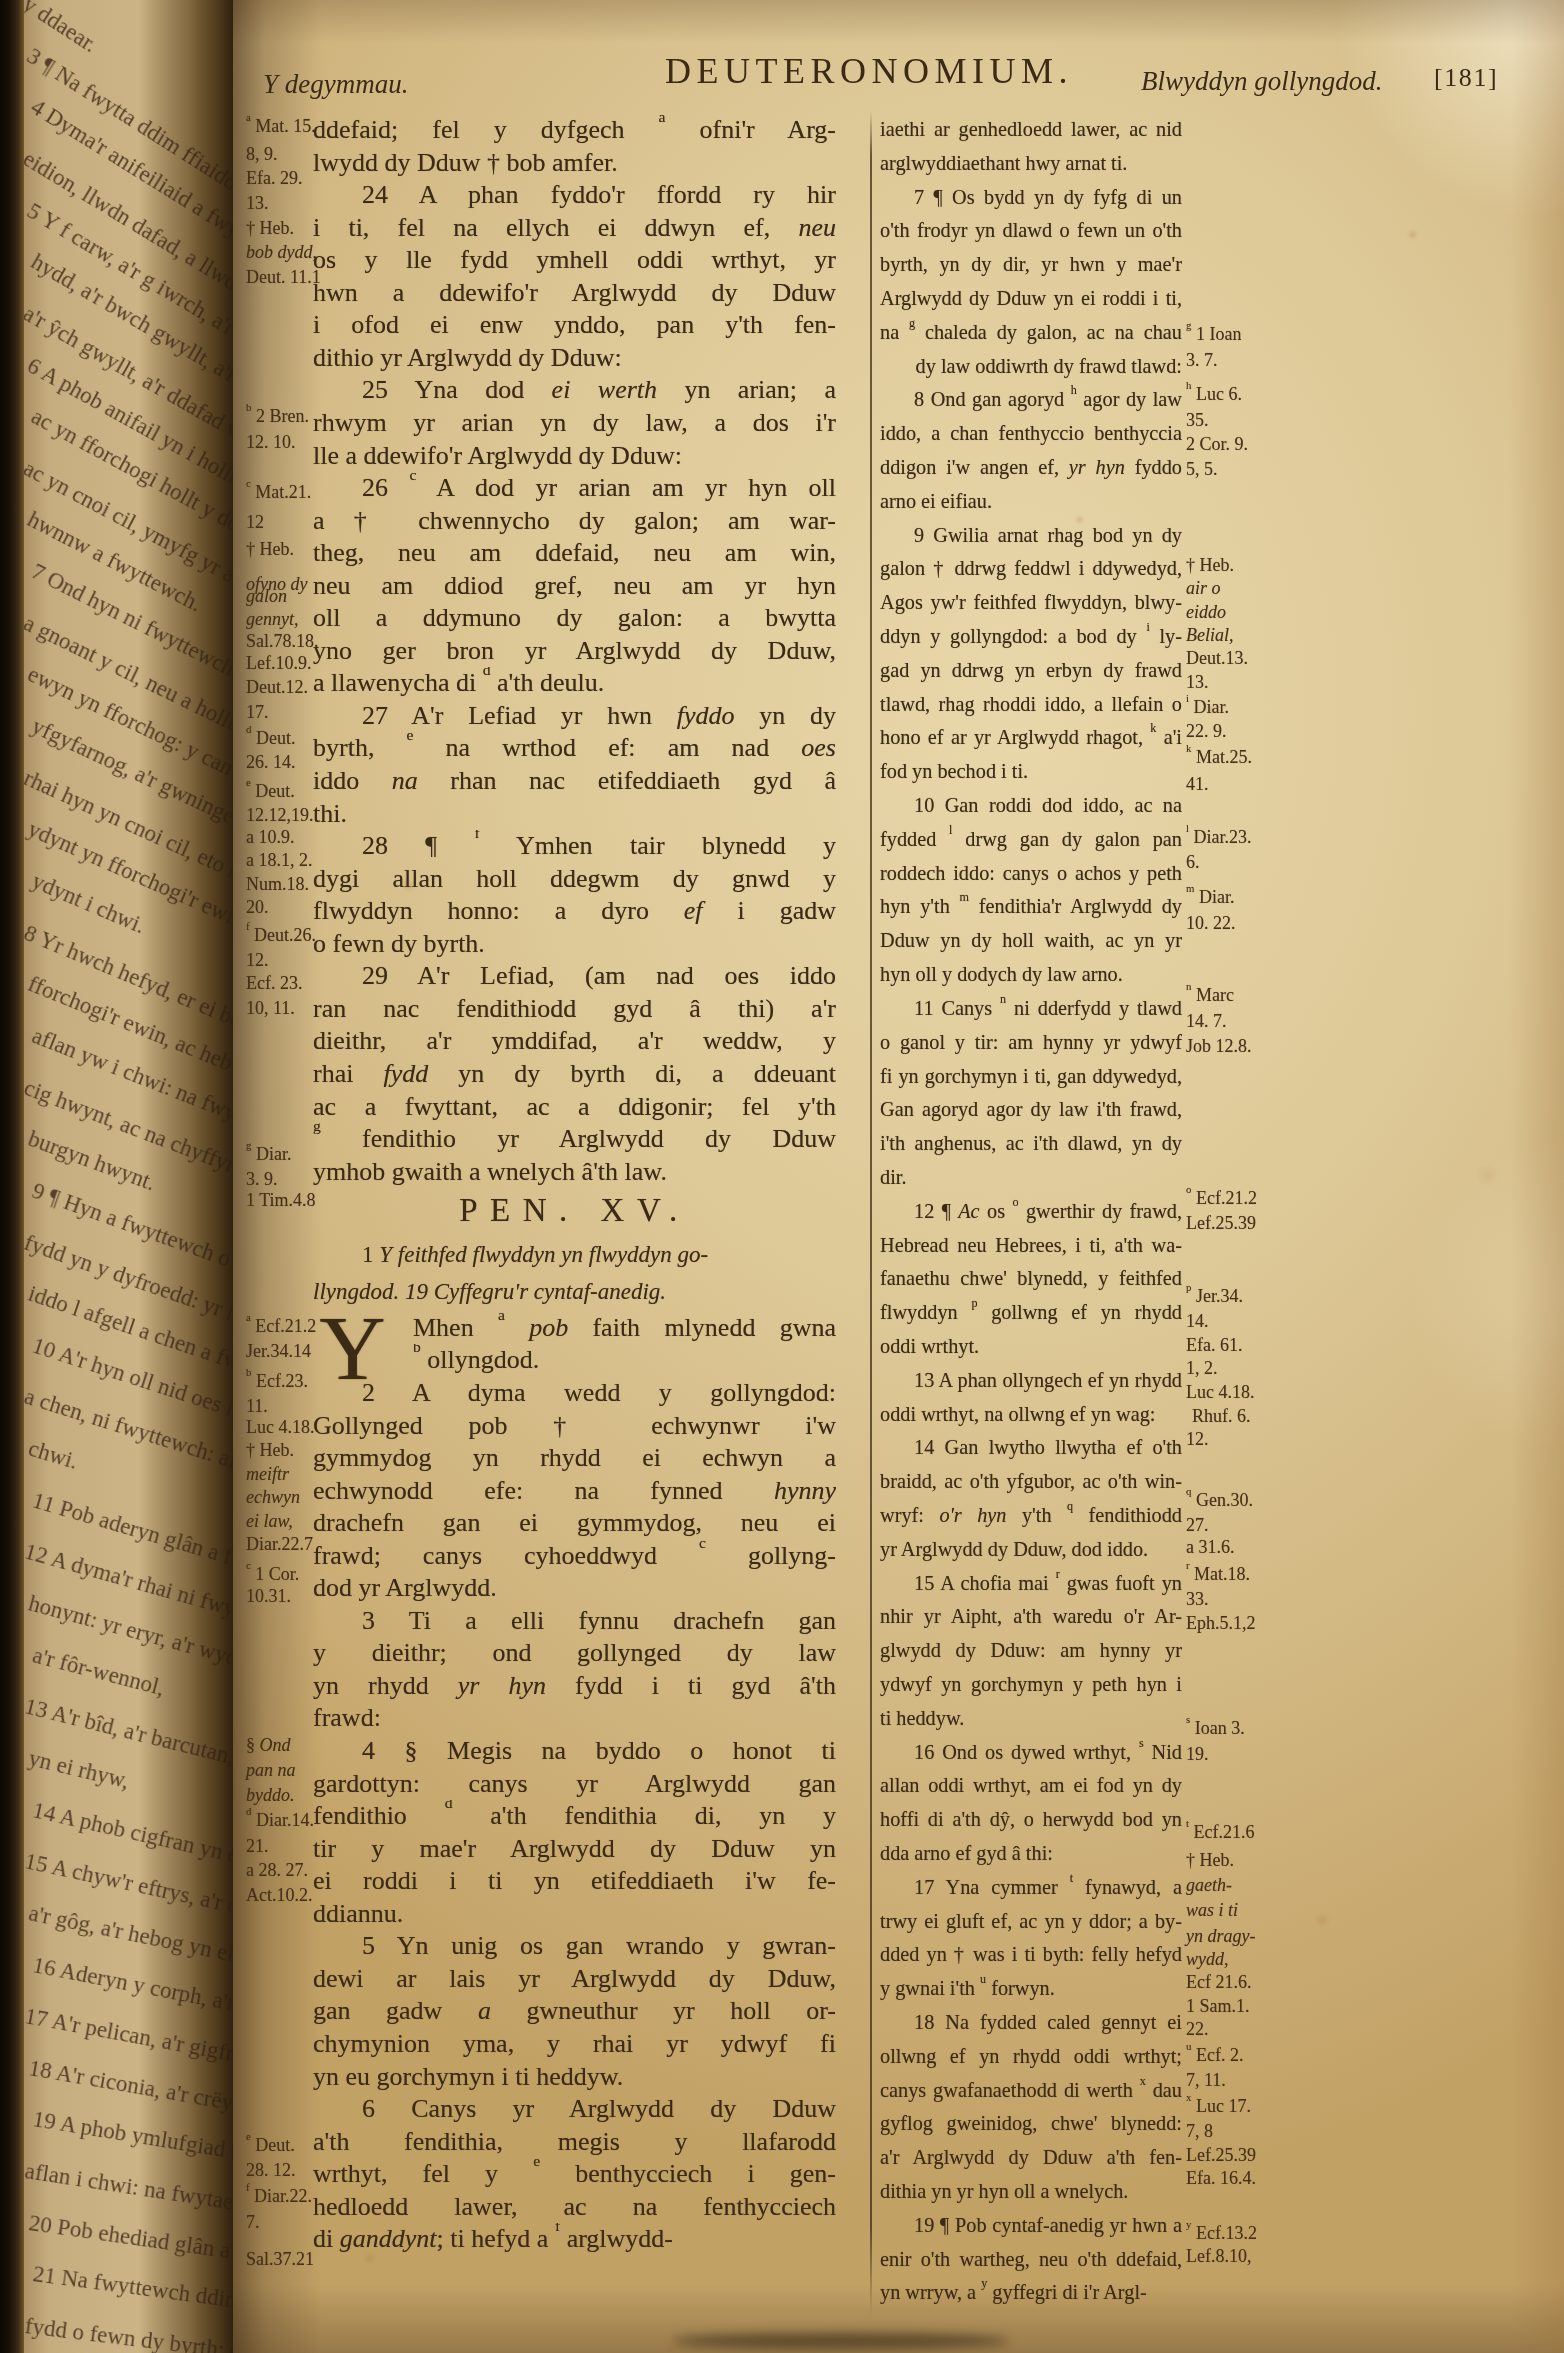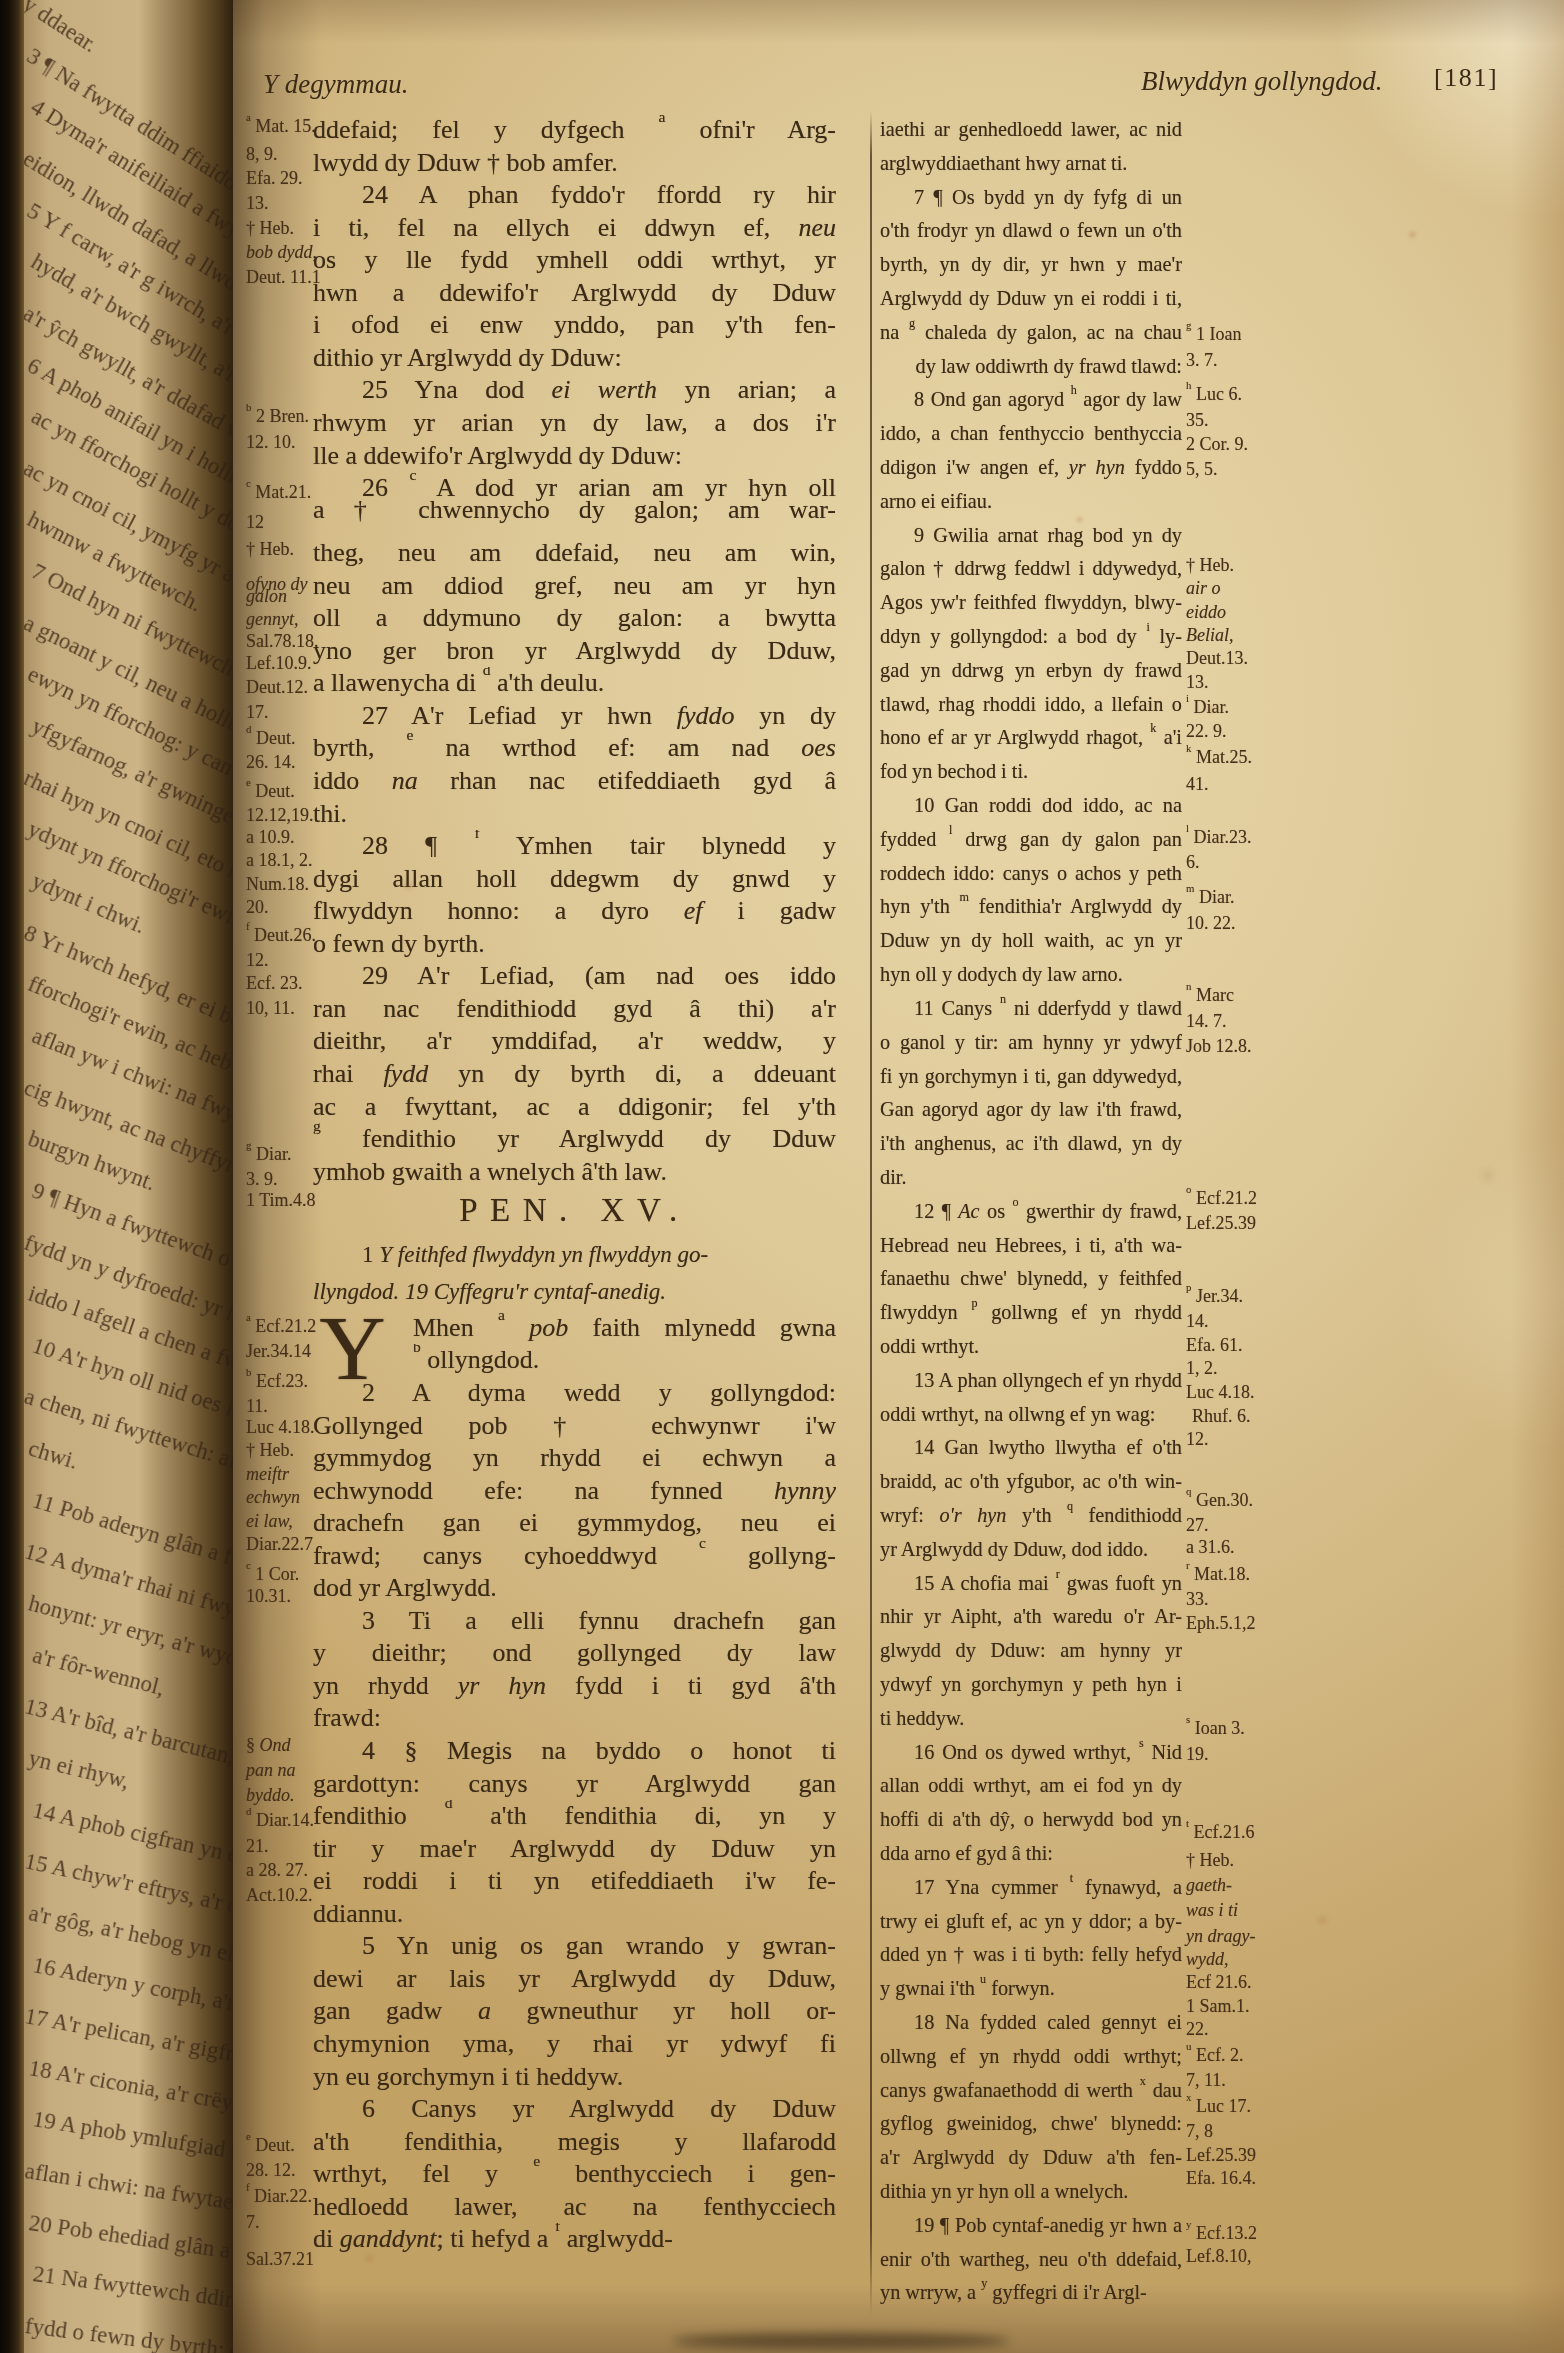--- a/index.html
+++ b/index.html
@@ -123,6 +123,7 @@
   <div id="edge"></div>
 
   <div class="htxt" id="h-left">Y degymmau.</div>
+  <div class="htxt" id="h-center">DEUTERONOMIUM.</div>
   <div class="htxt" id="h-right">Blwyddyn gollyngdod.</div>
   <div class="htxt" id="h-page">[181]</div>
 

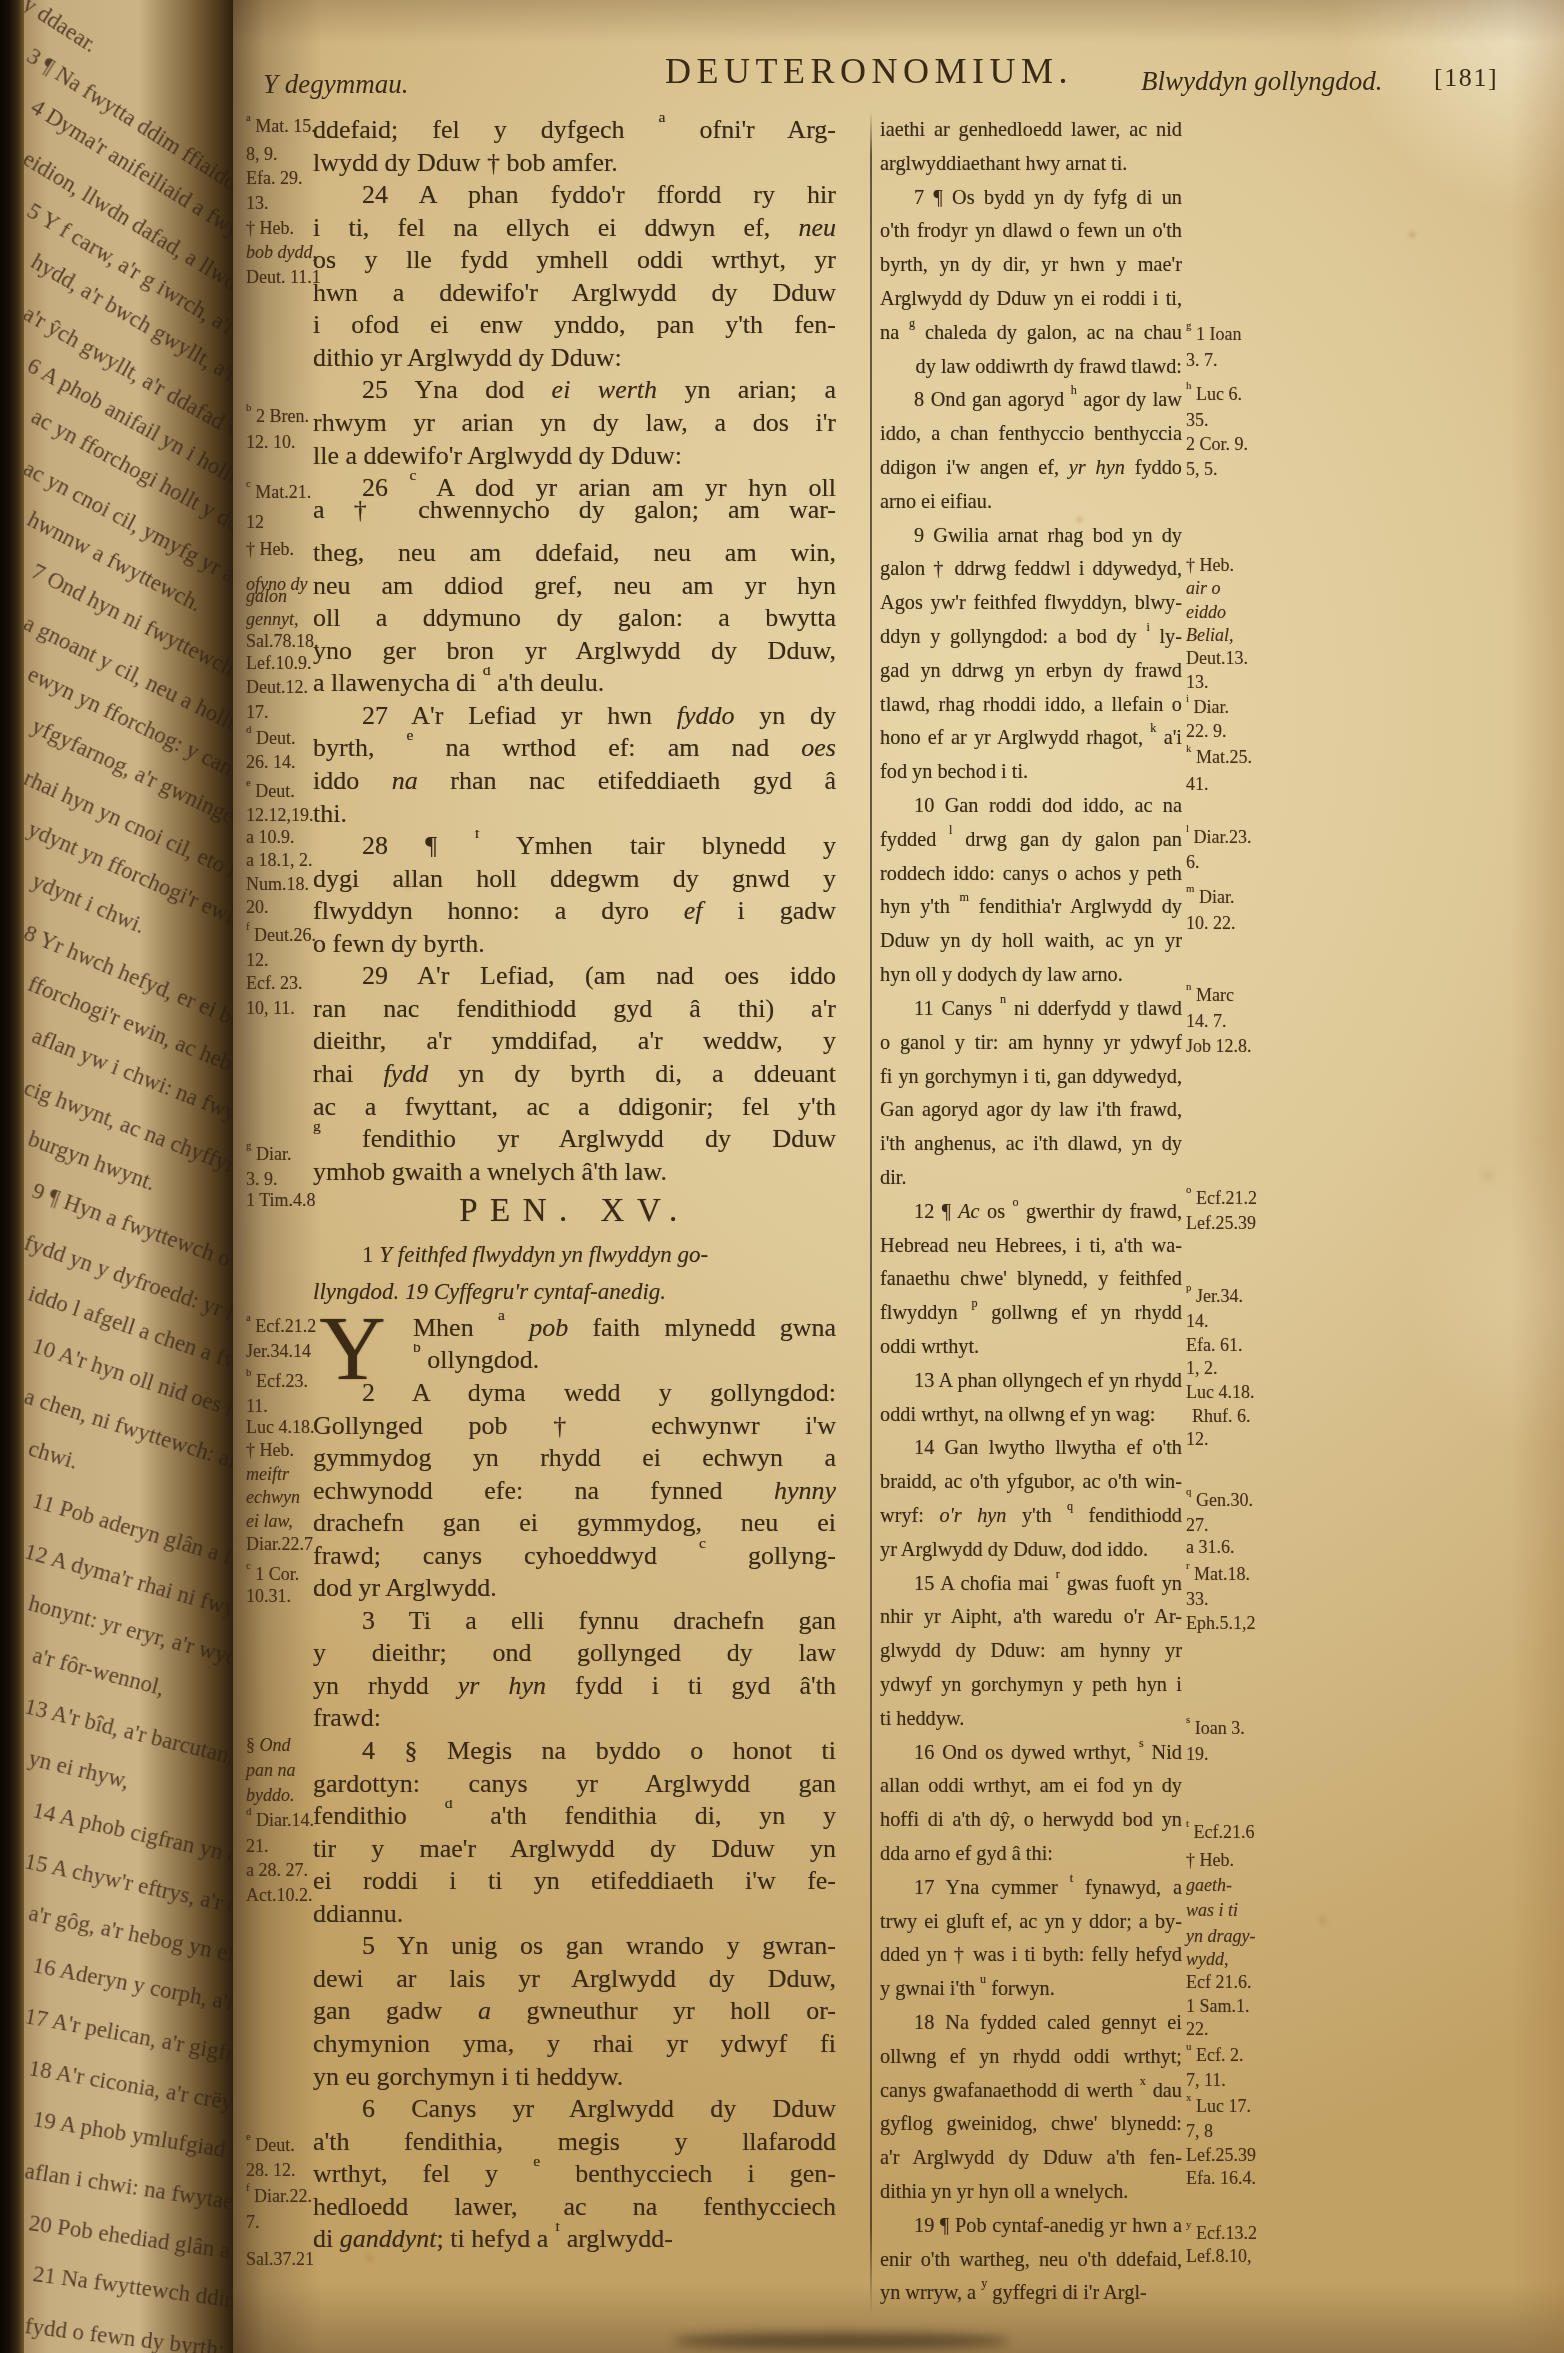--- a/index.html
+++ b/index.html
@@ -200,7 +200,7 @@
       <div class="bline" style="top: 293px;">rhwym yr arian yn dy law, a dos i'r</div>
       <div class="bline nj" style="top: 326px;">lle a ddewifo'r Arglwydd dy Dduw:</div>
       <div class="bline ind" style="top: 358px;">26 <sup>c</sup> A dod yr arian am yr hyn oll</div>
-      <div class="bline" style="top: 380px; font-family: Liberation Serif, serif;">a † chwennycho dy galon; am war-</div>
+      <div class="bline" style="top: 391px; font-family: Liberation Serif, serif;">a † chwennycho dy galon; am war-</div>
       <div class="bline" style="top: 423px;">theg, neu am ddefaid, neu am win,</div>
       <div class="bline" style="top: 456px;">neu am ddiod gref, neu am yr hyn</div>
       <div class="bline" style="top: 488px;">oll a ddymuno dy galon: a bwytta</div>

